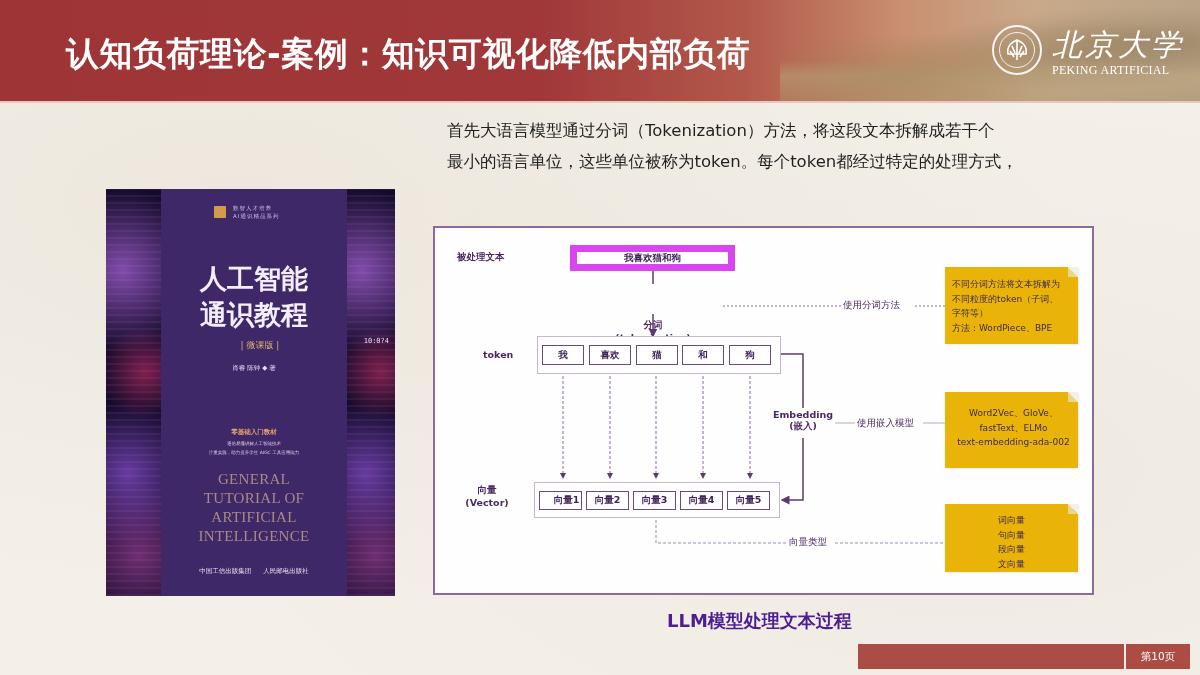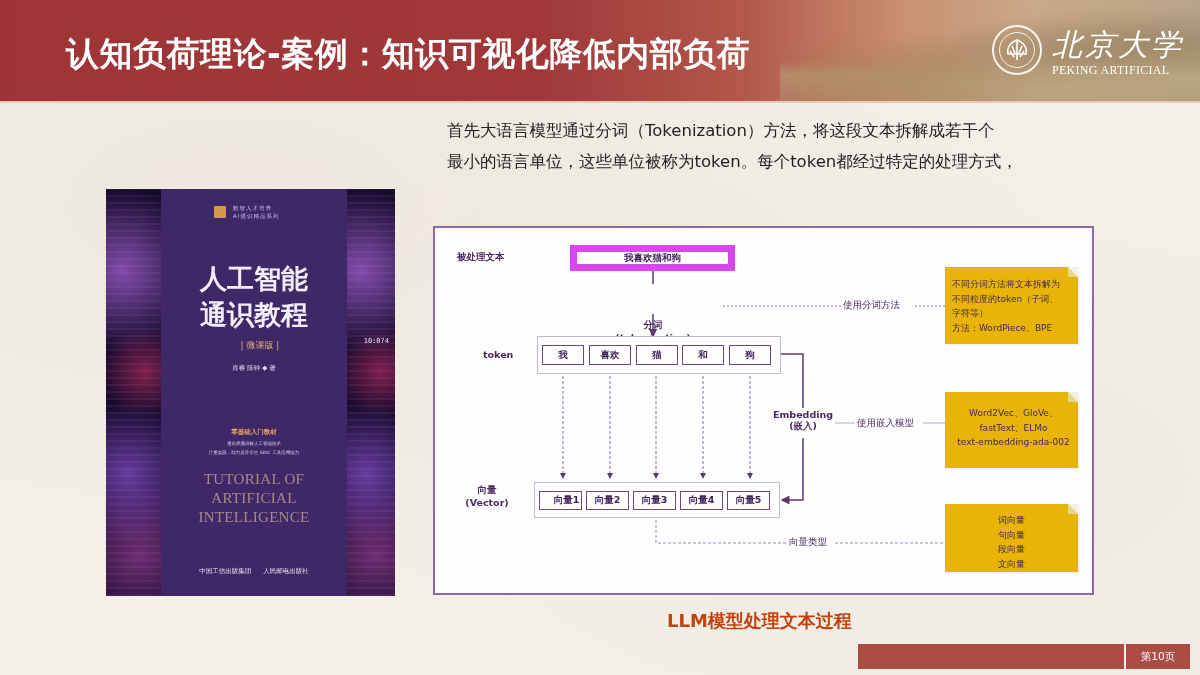--- a/index.html
+++ b/index.html
@@ -213,6 +213,7 @@
       <div>注重实践，助力提升学生 AIGC 工具应用能力</div>
     </div>
     <div class="book-en">
+      <div>GENERAL</div>
       <div>TUTORIAL OF</div>
       <div>ARTIFICIAL</div>
       <div>INTELLIGENCE</div>

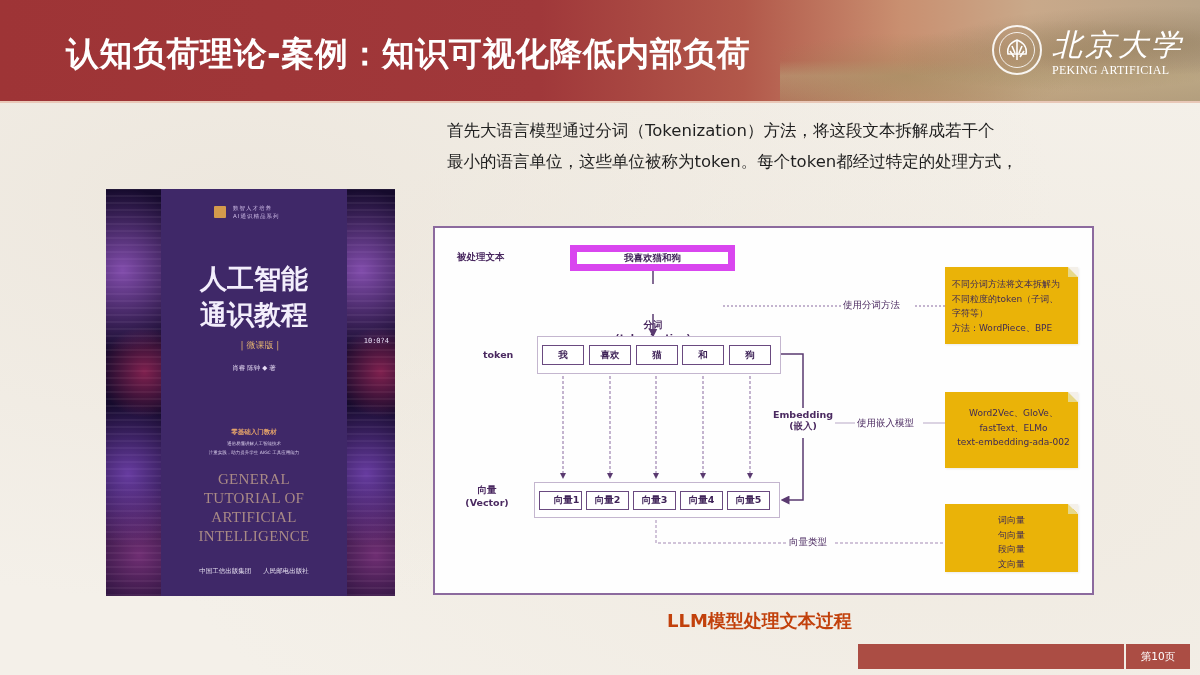--- a/index.html
+++ b/index.html
@@ -155,7 +155,7 @@
   svg.d-lines { position: absolute; left: 0; top: 0; }
 
   .caption {
-    position: absolute; left: 667px; top: 609px; font-size: 18px; font-weight: bold; color: #c2410c; white-space: nowrap;
+    position: absolute; left: 667px; top: 609px; font-size: 18px; font-weight: bold; color: #4c1d95; white-space: nowrap;
   }
   .footer-bar {
     position: absolute; left: 858px; top: 644px; width: 266px; height: 25px; background: #ab4d44;

